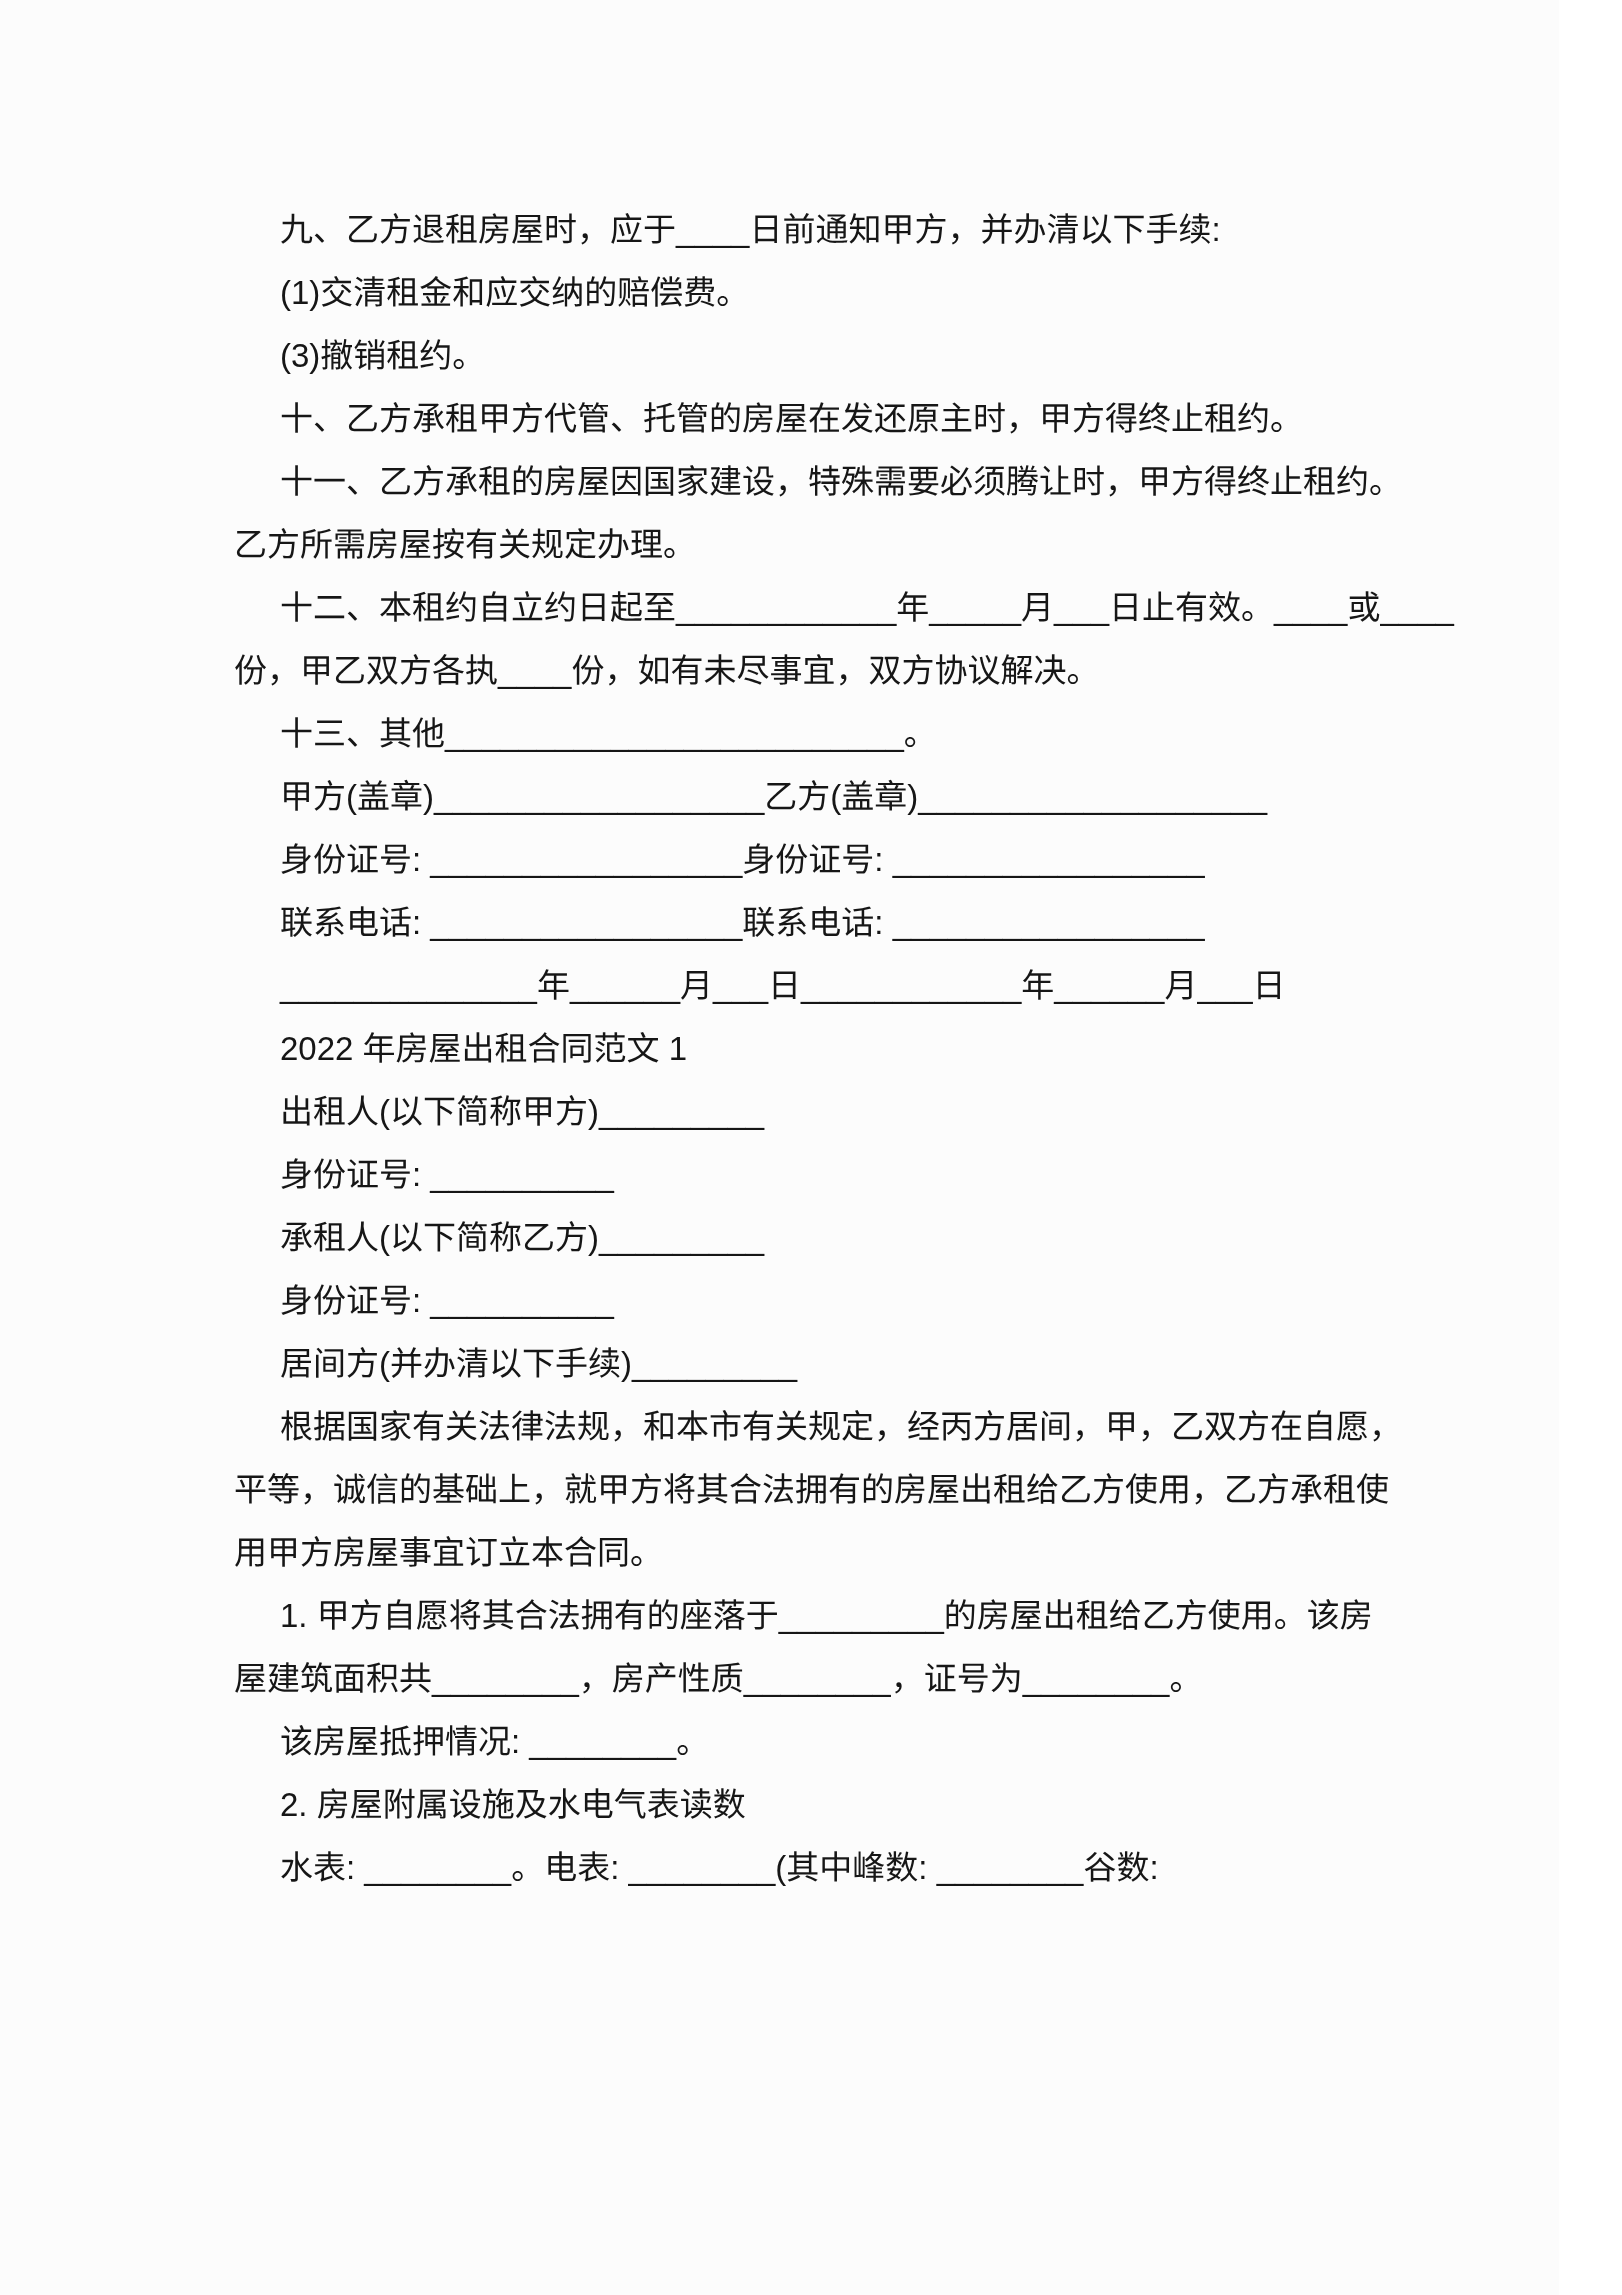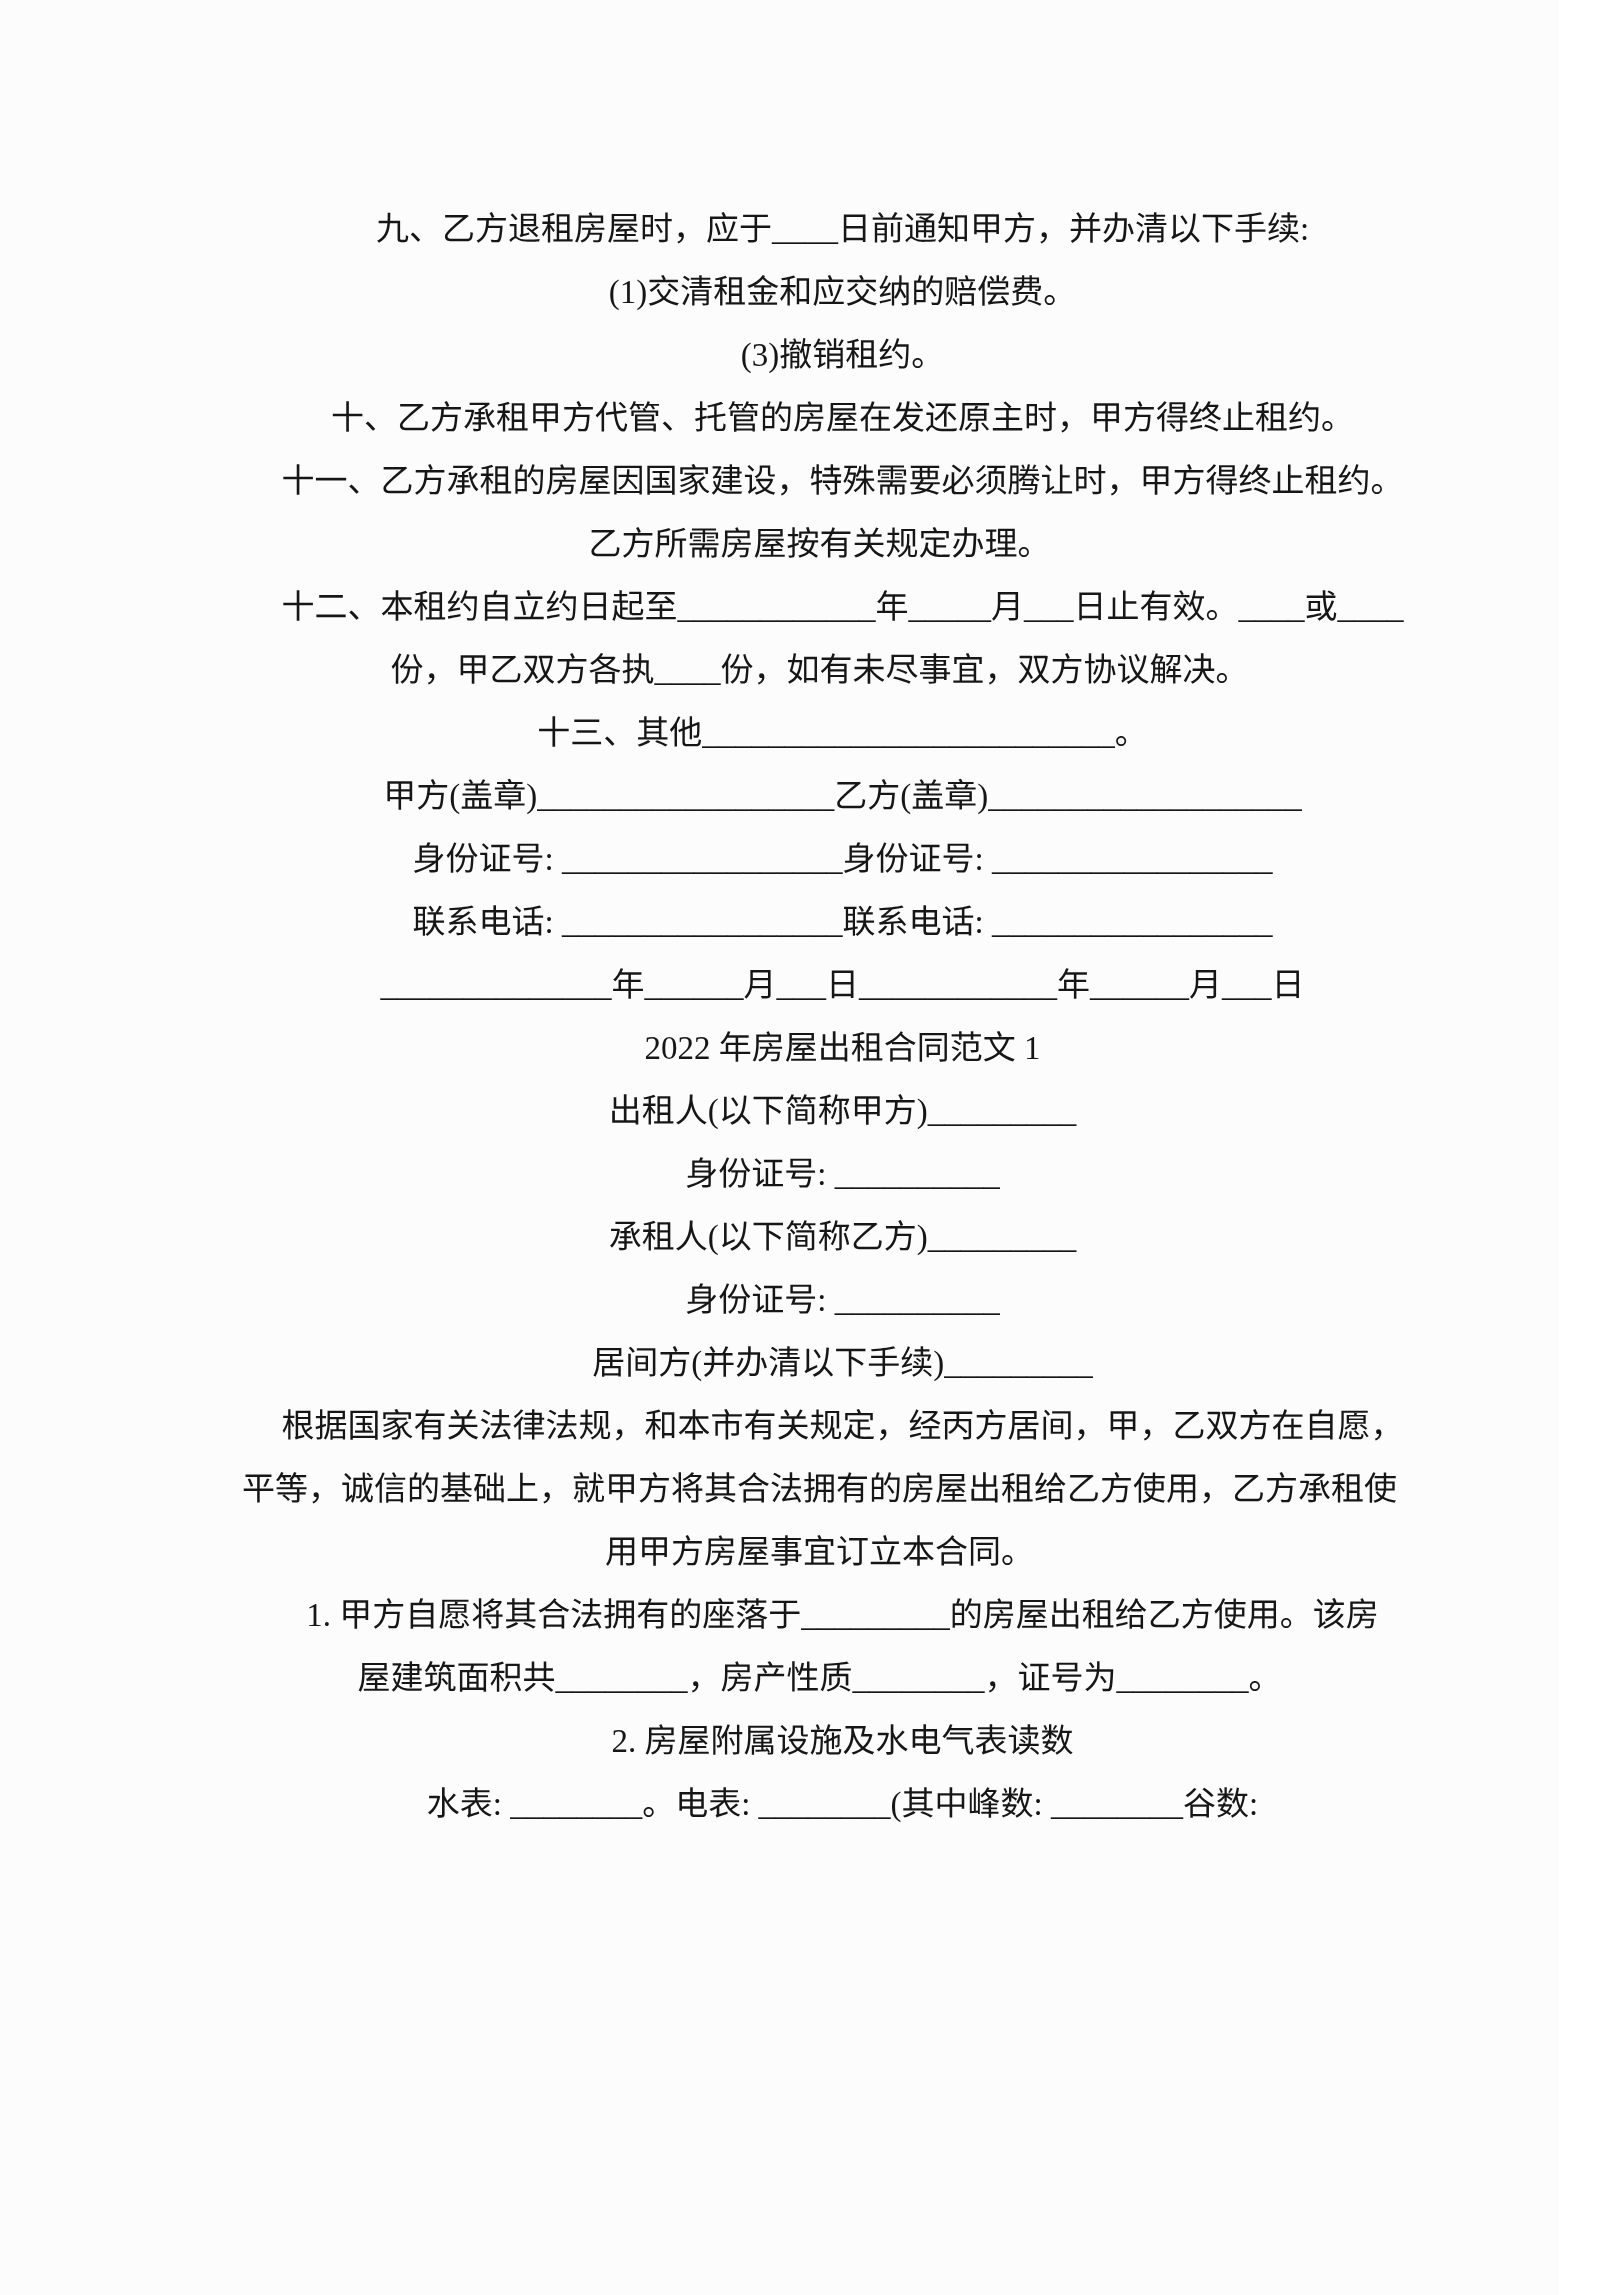--- a/index.html
+++ b/index.html
@@ -14,8 +14,7 @@
     height: 2295px;
     background: #fcfcfc;
     overflow: hidden;
-    font-family: Liberation Serif, serif;
-    text-align: center;
+    font-family: Liberation Sans, sans-serif;
   }
   .doc-body {
     position: absolute;

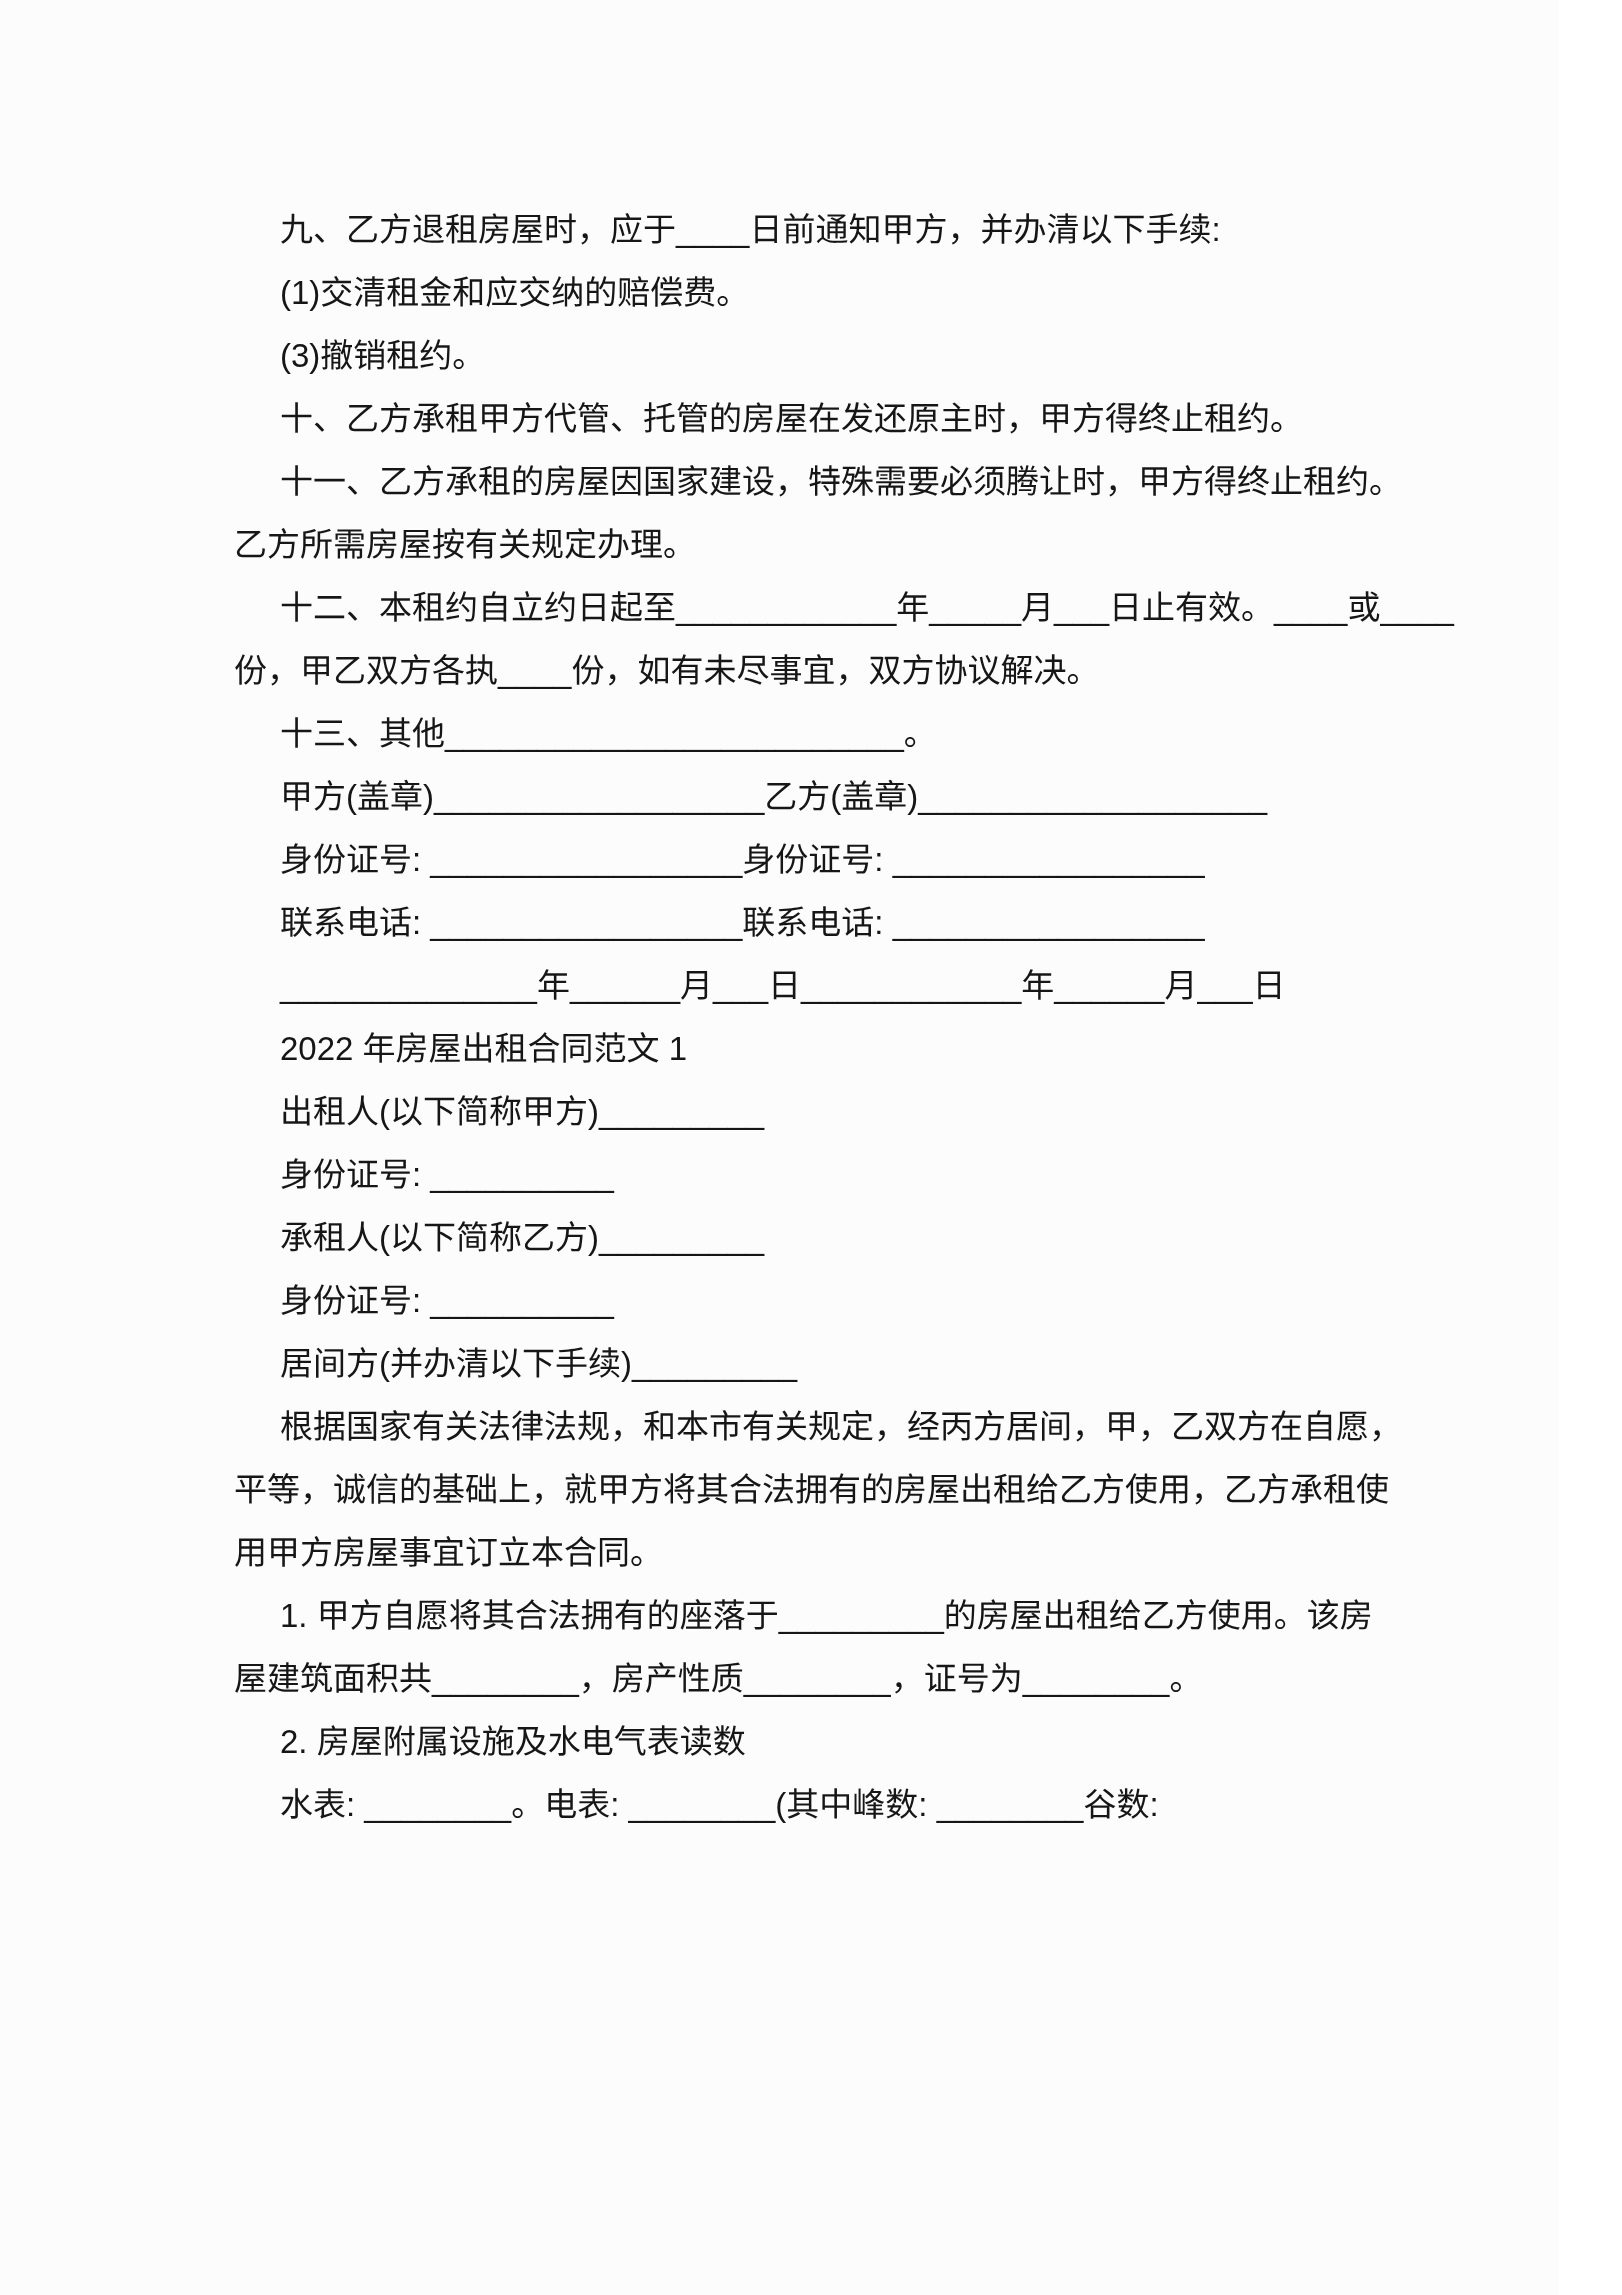--- a/index.html
+++ b/index.html
@@ -64,6 +64,7 @@
       <div class="doc-line">用甲方房屋事宜订立本合同。</div>
       <div class="doc-line indent">1. 甲方自愿将其合法拥有的座落于_________的房屋出租给乙方使用。该房</div>
       <div class="doc-line">屋建筑面积共________，房产性质________，证号为________。</div>
+      <div class="doc-line indent">该房屋抵押情况: ________。</div>
       <div class="doc-line indent">2. 房屋附属设施及水电气表读数</div>
       <div class="doc-line indent">水表: ________。电表: ________(其中峰数: ________谷数:</div>
     </div>

